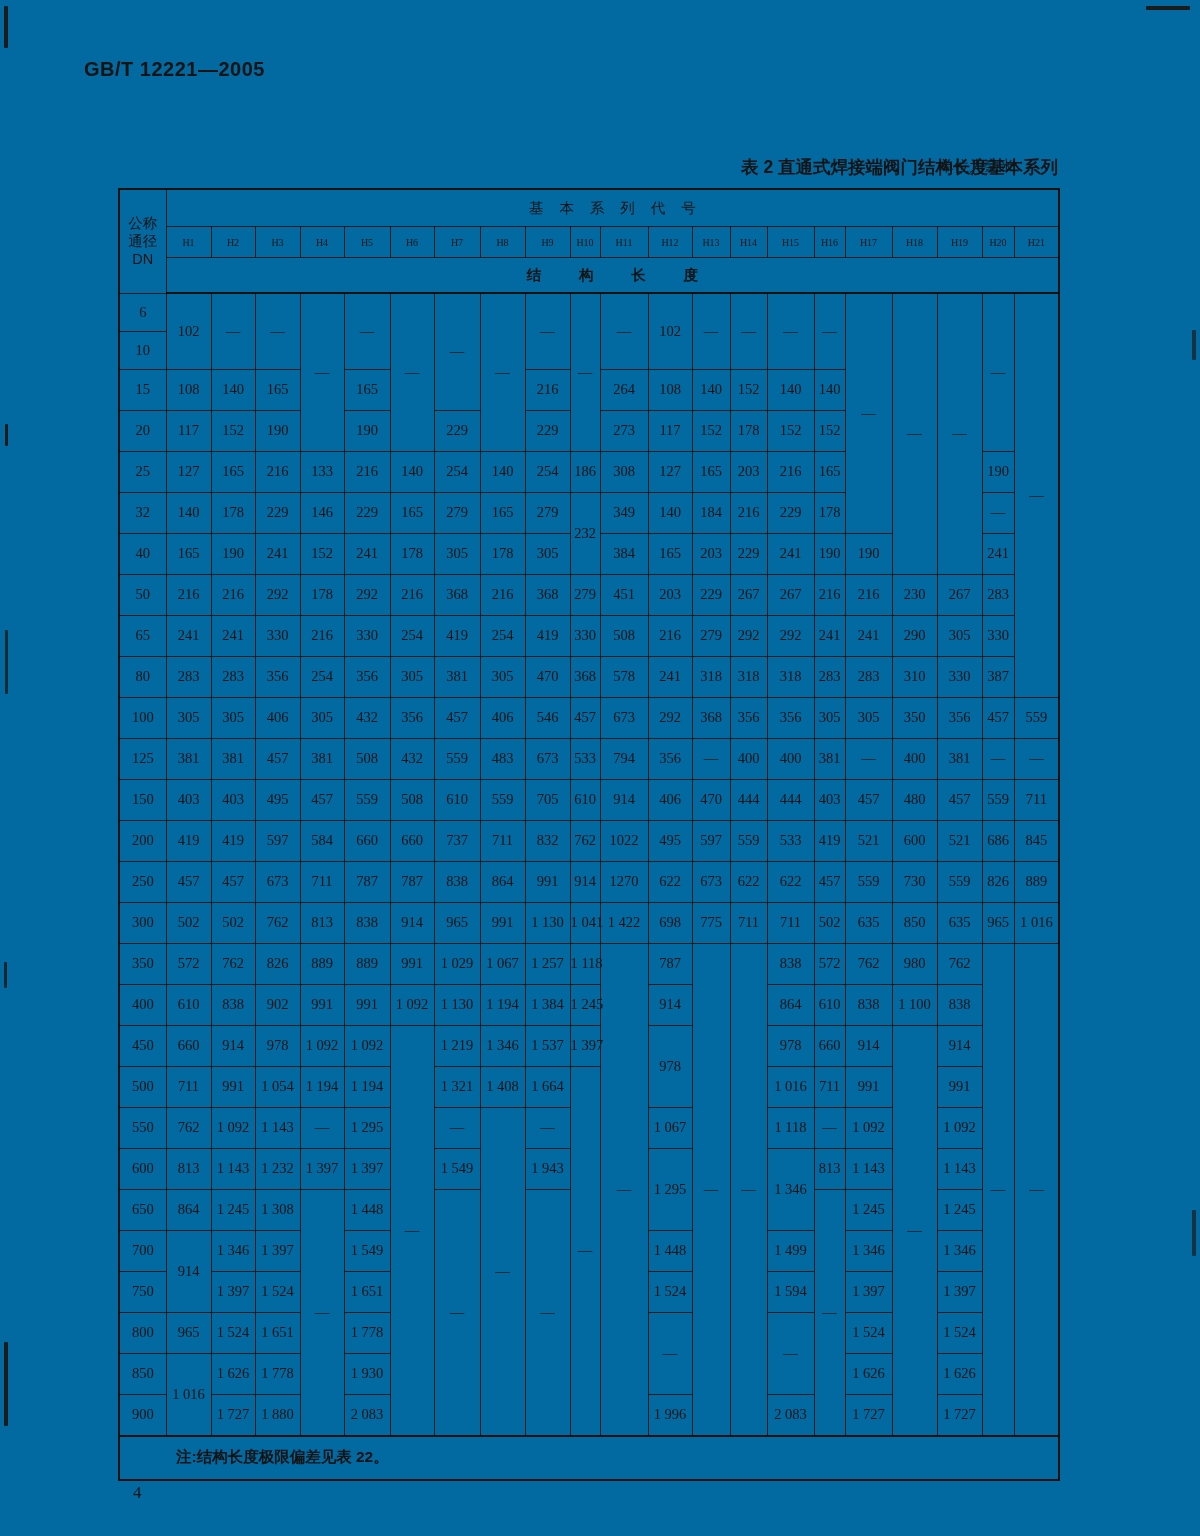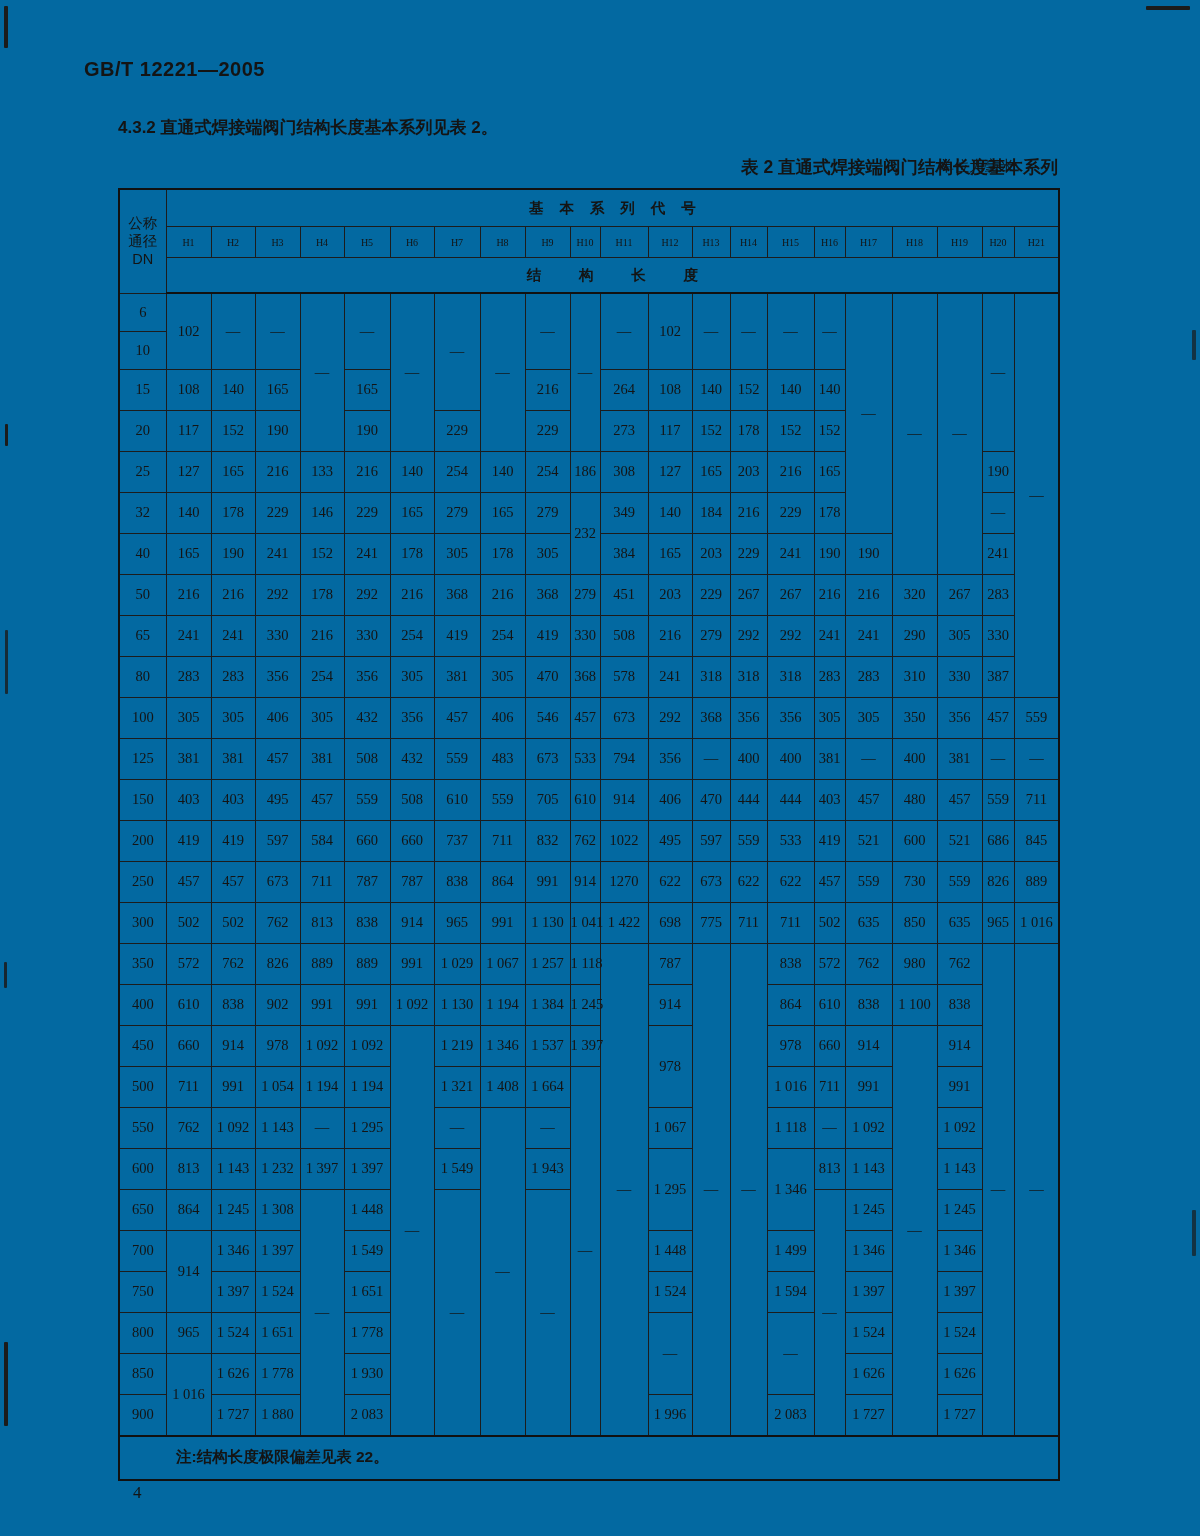--- a/index.html
+++ b/index.html
@@ -87,7 +87,6 @@
 
   <div class="doc-number">GB/T 12221—2005</div>
 
-  <div class="section-line">4.3.2  直通式焊接端阀门结构长度基本系列见表 2。</div>
 
   <div class="caption-row">
     <span class="table-title">表 2  直通式焊接端阀门结构长度基本系列</span>

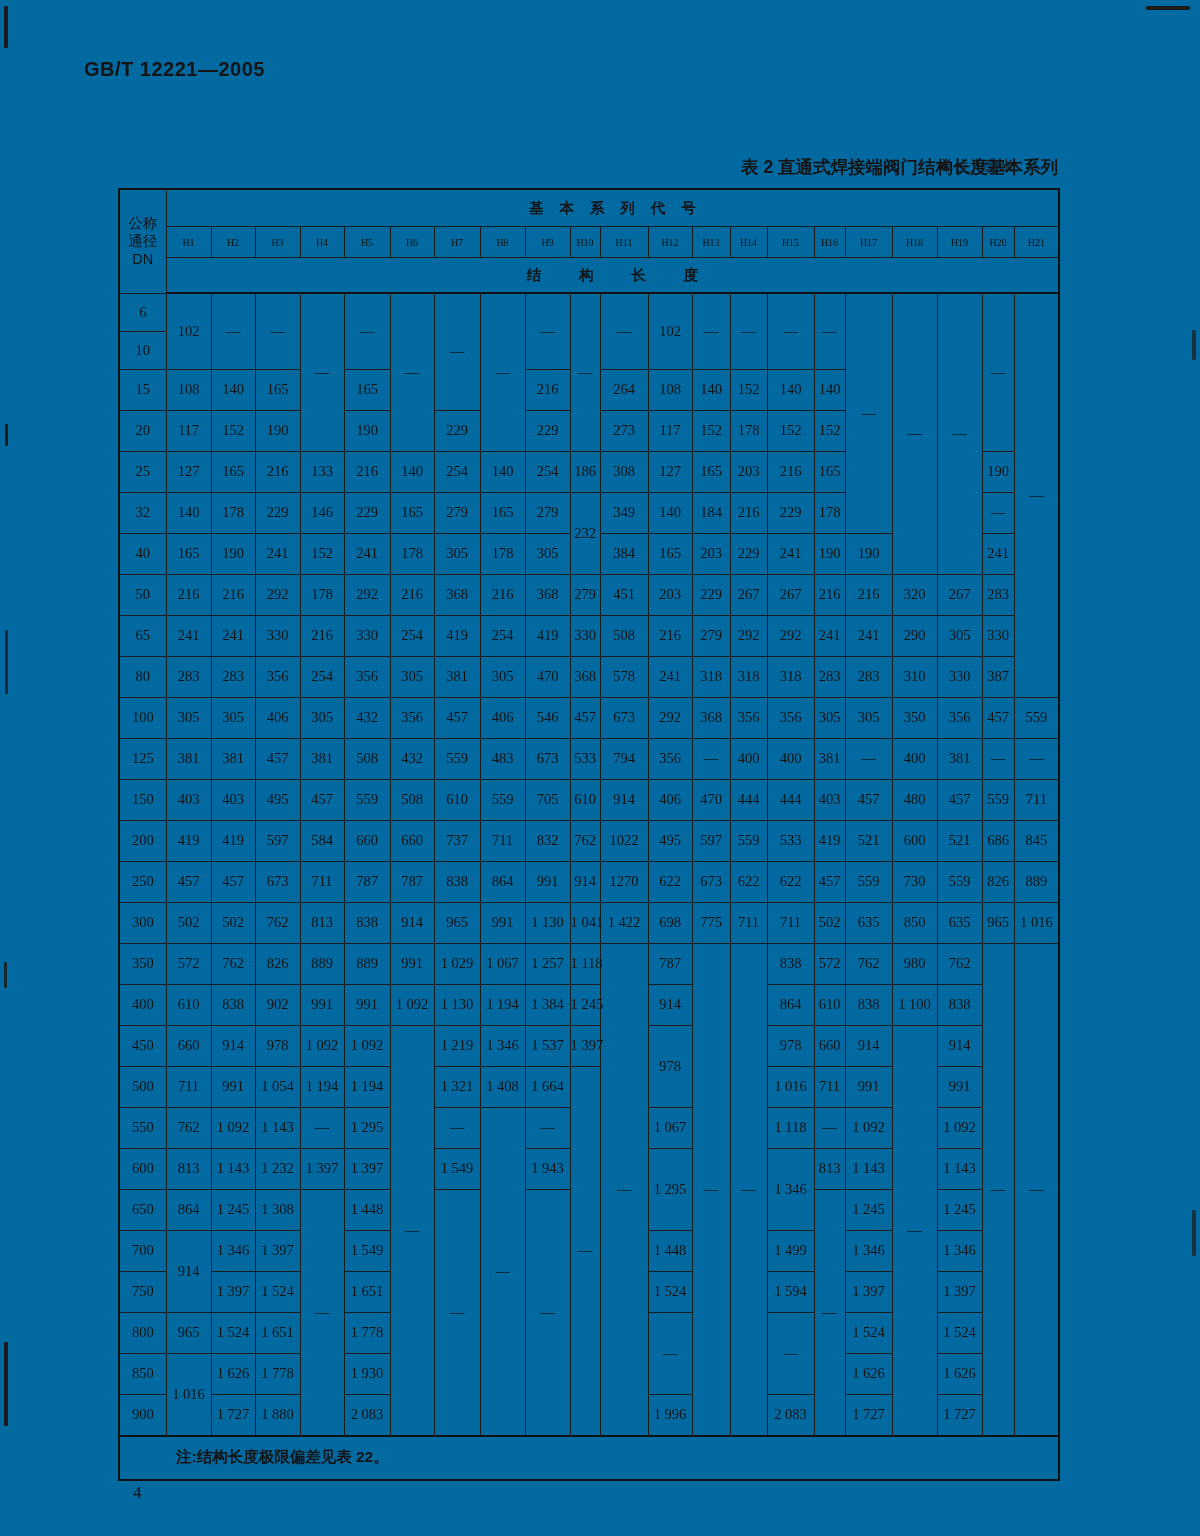--- a/index.html
+++ b/index.html
@@ -52,7 +52,7 @@
     font-family:"Liberation Sans", sans-serif;
   }
   .group-hd{
-    font-size:16px; font-weight:bold; letter-spacing:1.1em; text-indent:1.1em;
+    font-size:16px; font-weight:normal; letter-spacing:1.1em; text-indent:1.1em;
     font-family:"Liberation Sans", sans-serif;
   }
   .len-hd{

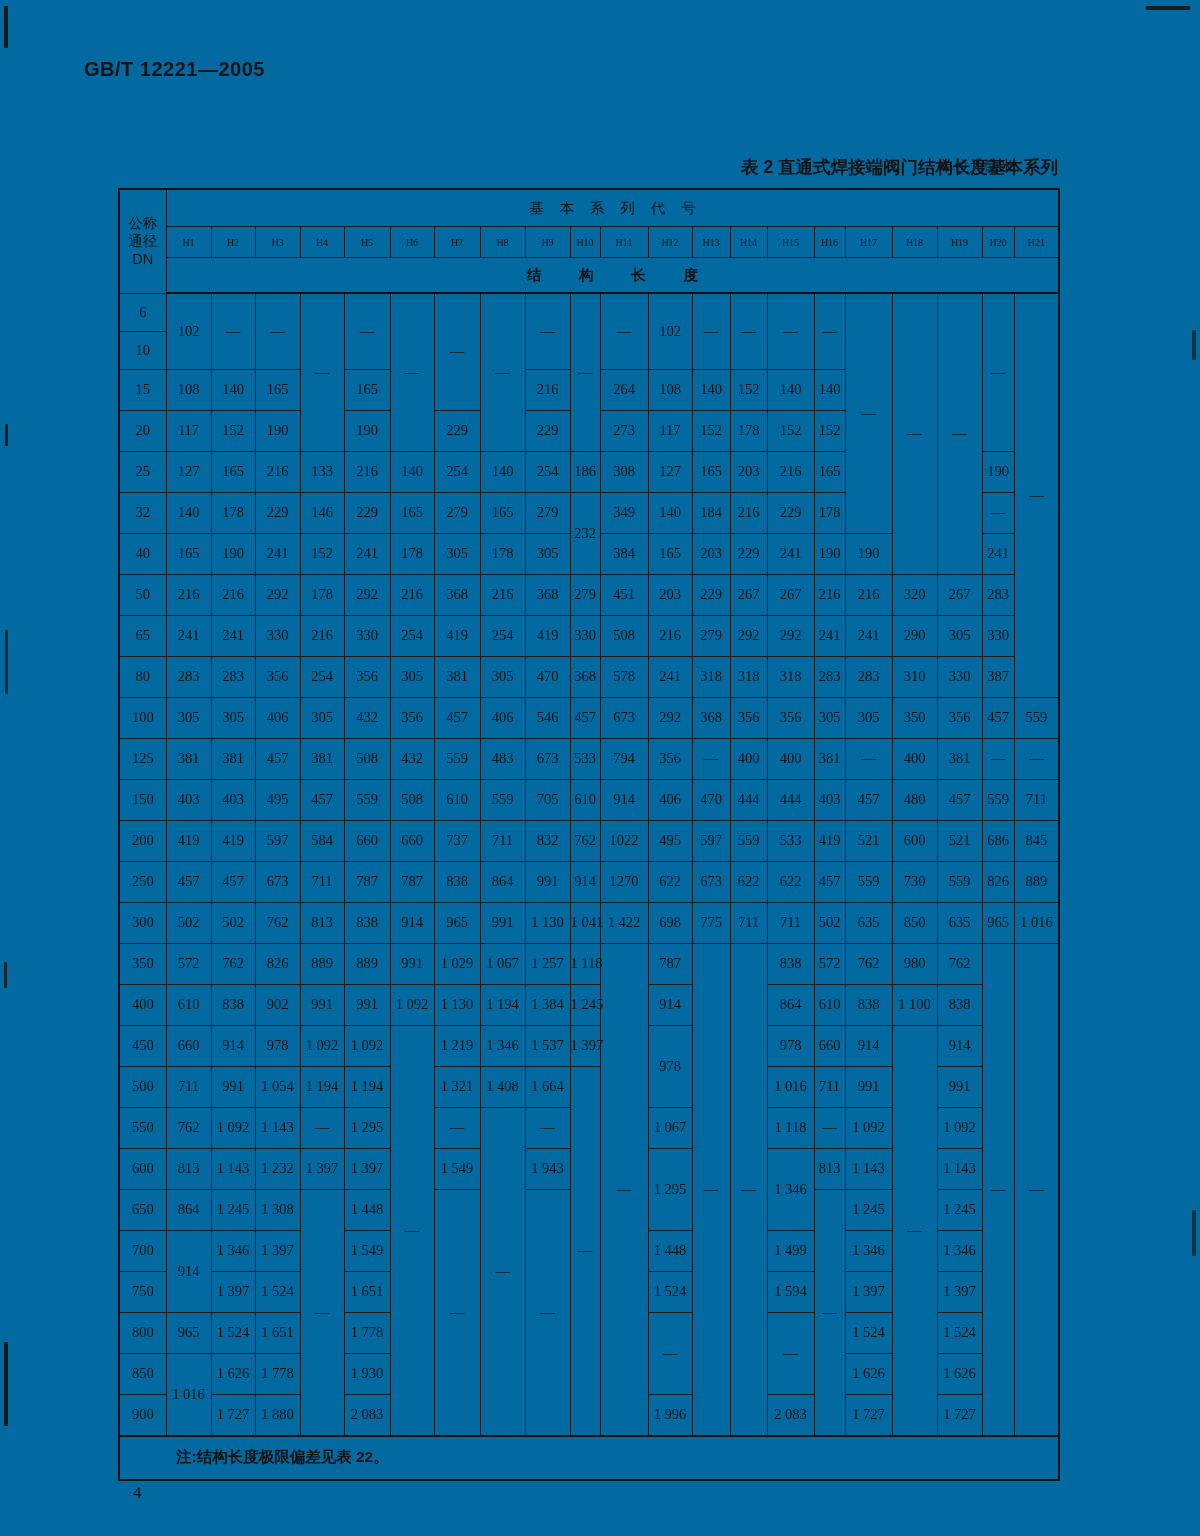--- a/index.html
+++ b/index.html
@@ -289,7 +289,7 @@
           <td>267</td>
           <td>216</td>
           <td>216</td>
-          <td>320</td>
+          <td>230</td>
           <td>267</td>
           <td>283</td>
         </tr>

